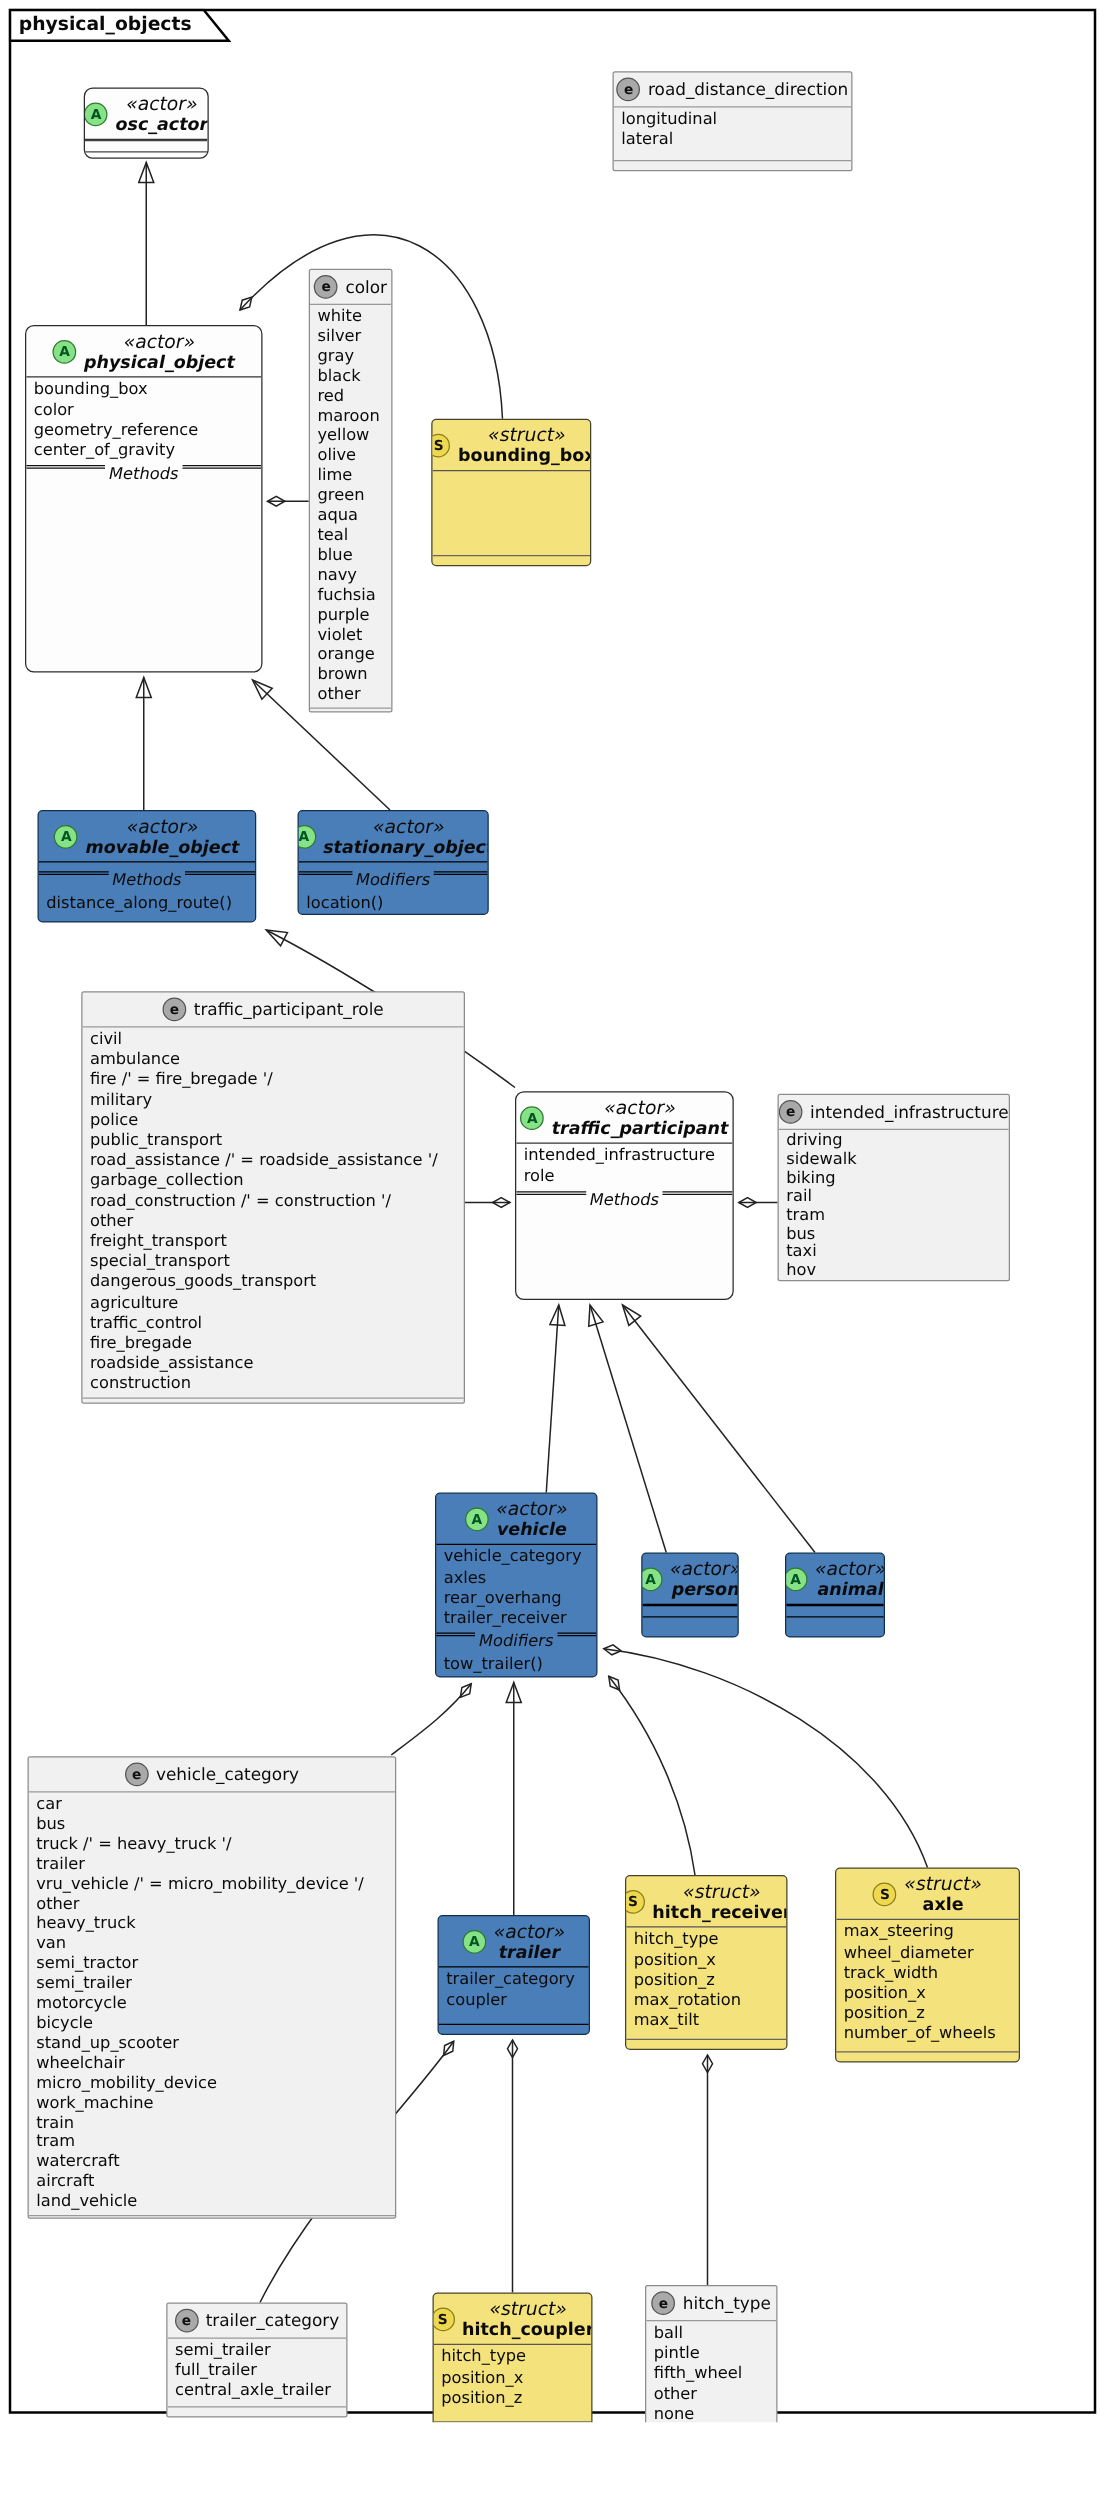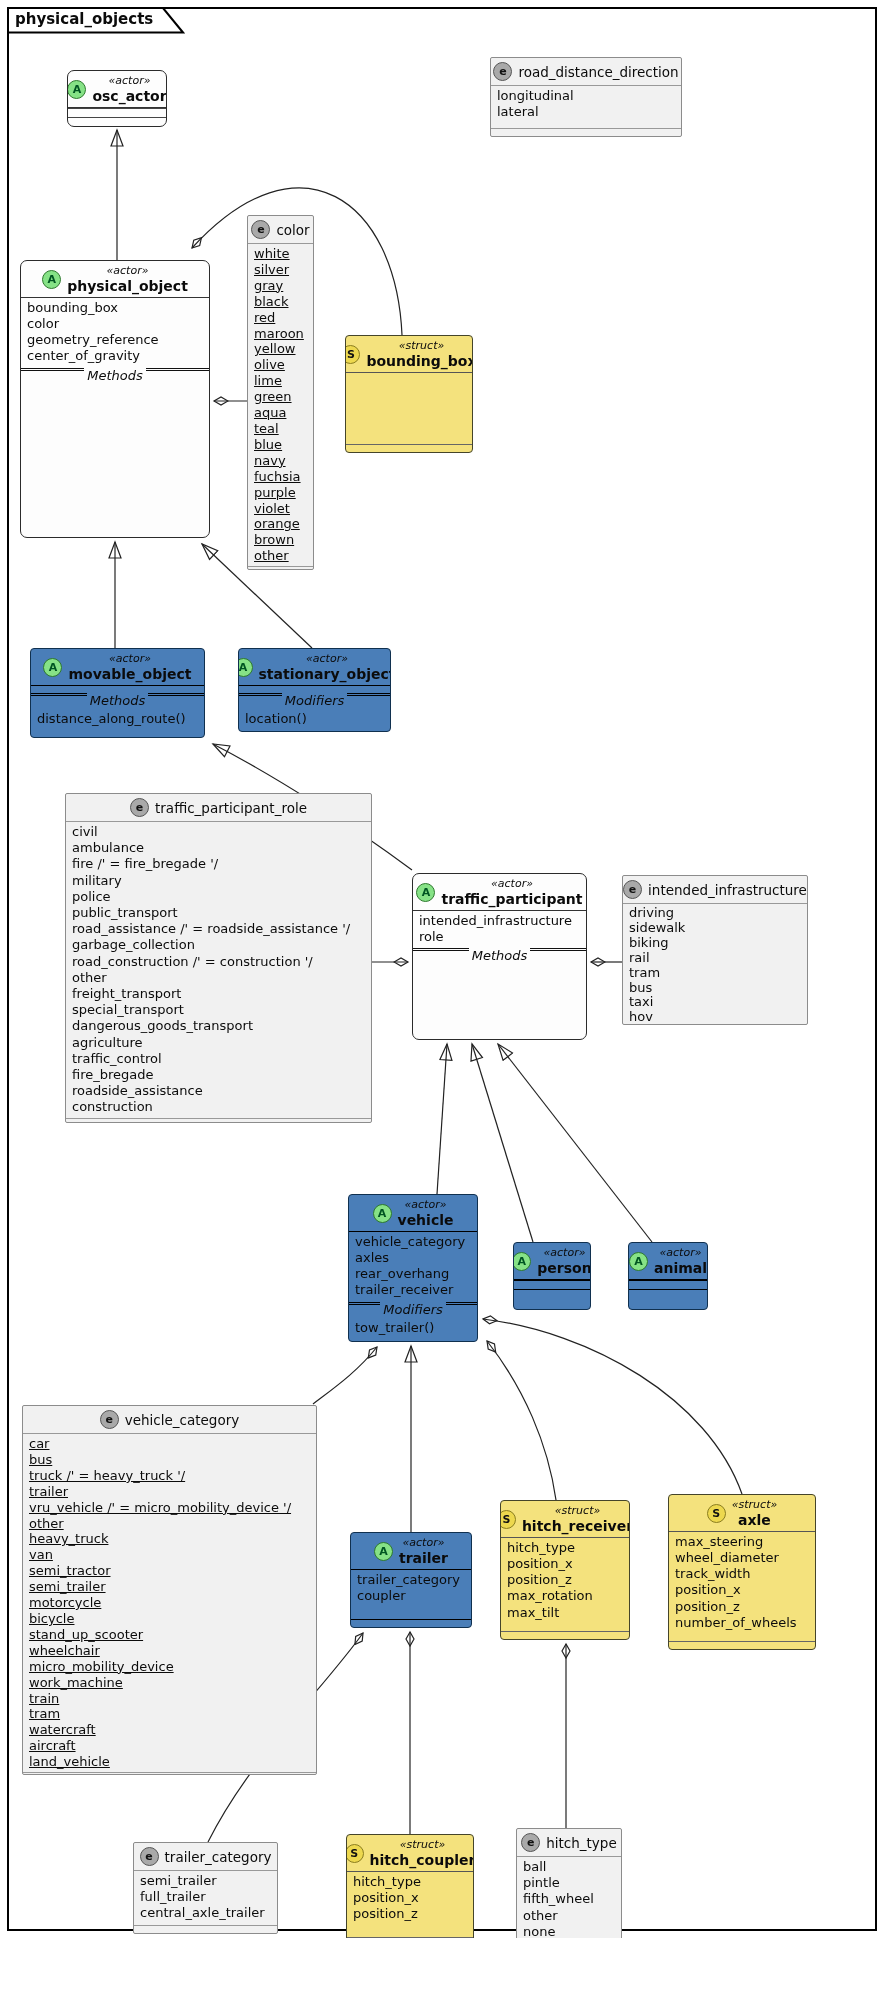--- a/index.html
+++ b/index.html
@@ -26,7 +26,7 @@
   .k-blue .hdr{border-bottom-color:#000;}
   .k-yellow .hdr{border-bottom-color:#555;}
   .ttl{display:flex;flex-direction:column;align-items:center;line-height:1.15;}
-  .stereo{font-style:italic;font-size:11px;font-weight:normal;}
+  .stereo{font-style:italic;font-size:15px;font-weight:normal;}
   .cname{font-size:14px;font-weight:bold;}
   .cname.it{text-align:right;}
 

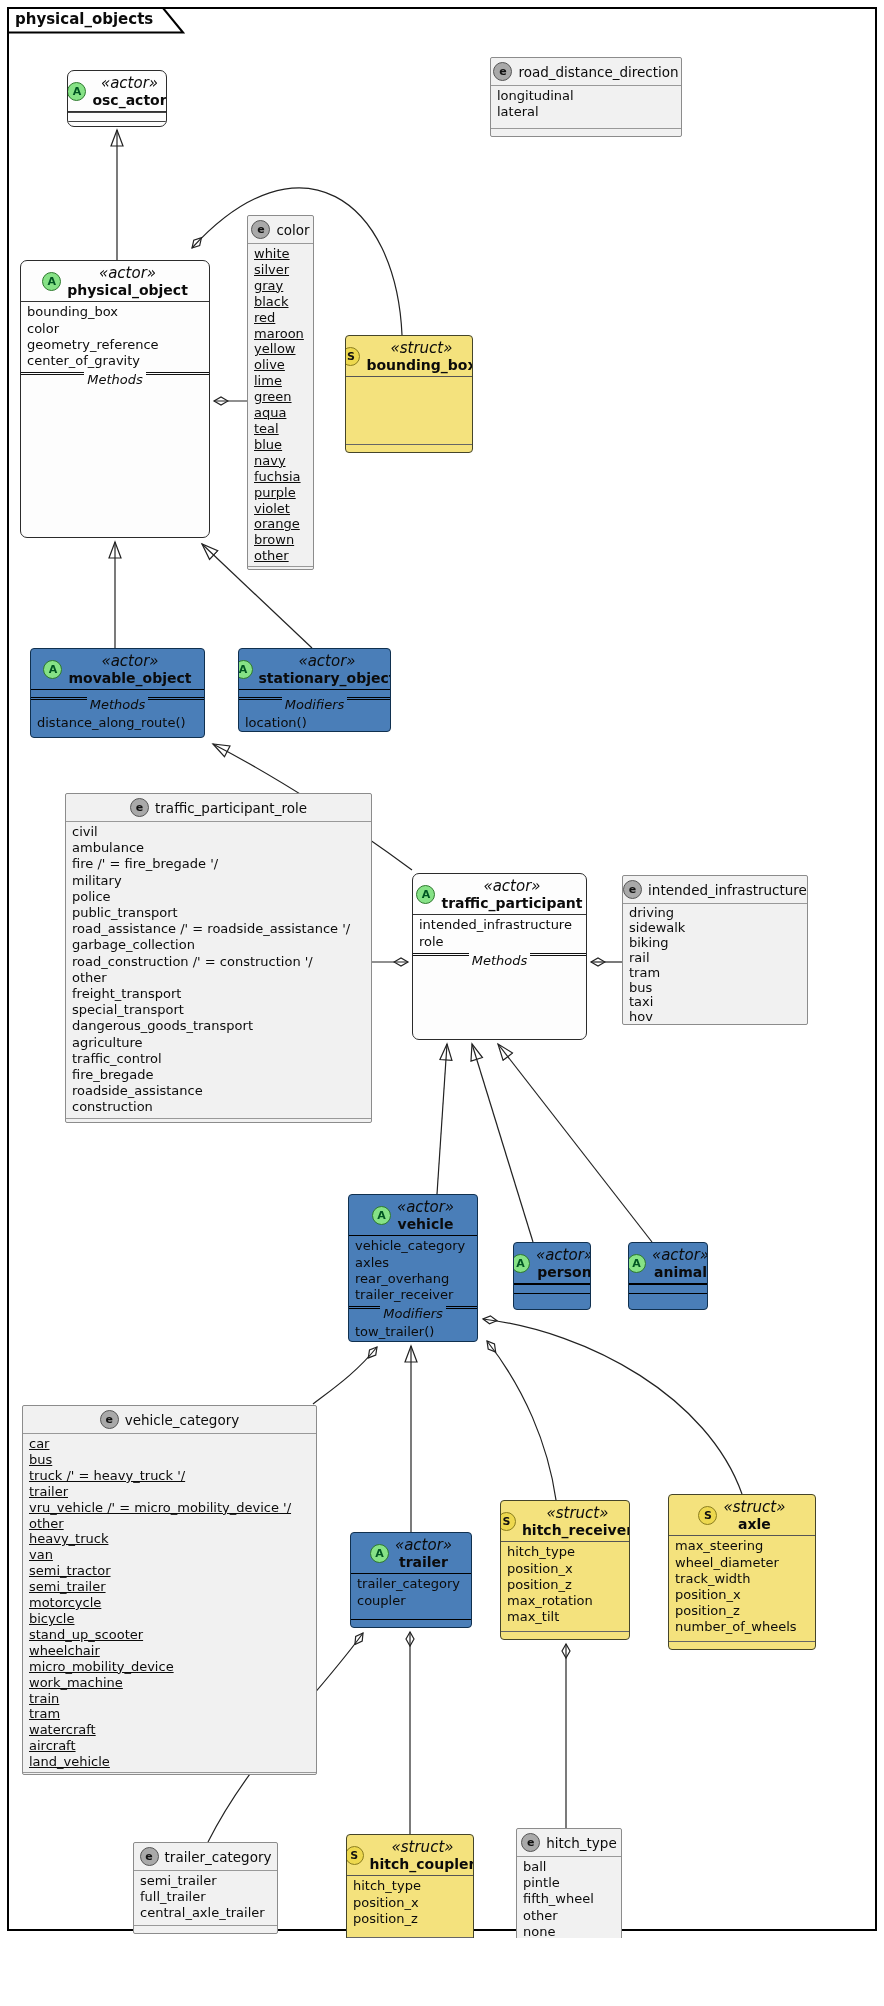--- a/index.html
+++ b/index.html
@@ -28,7 +28,7 @@
   .ttl{display:flex;flex-direction:column;align-items:center;line-height:1.15;}
   .stereo{font-style:italic;font-size:15px;font-weight:normal;}
   .cname{font-size:14px;font-weight:bold;}
-  .cname.it{text-align:right;}
+  .cname.it{font-style:italic;text-align:right;}
 
   .ehdr{display:flex;align-items:center;justify-content:center;gap:6px;
         padding:4px 4px;border-bottom:1px solid #999;flex:0 0 auto;}

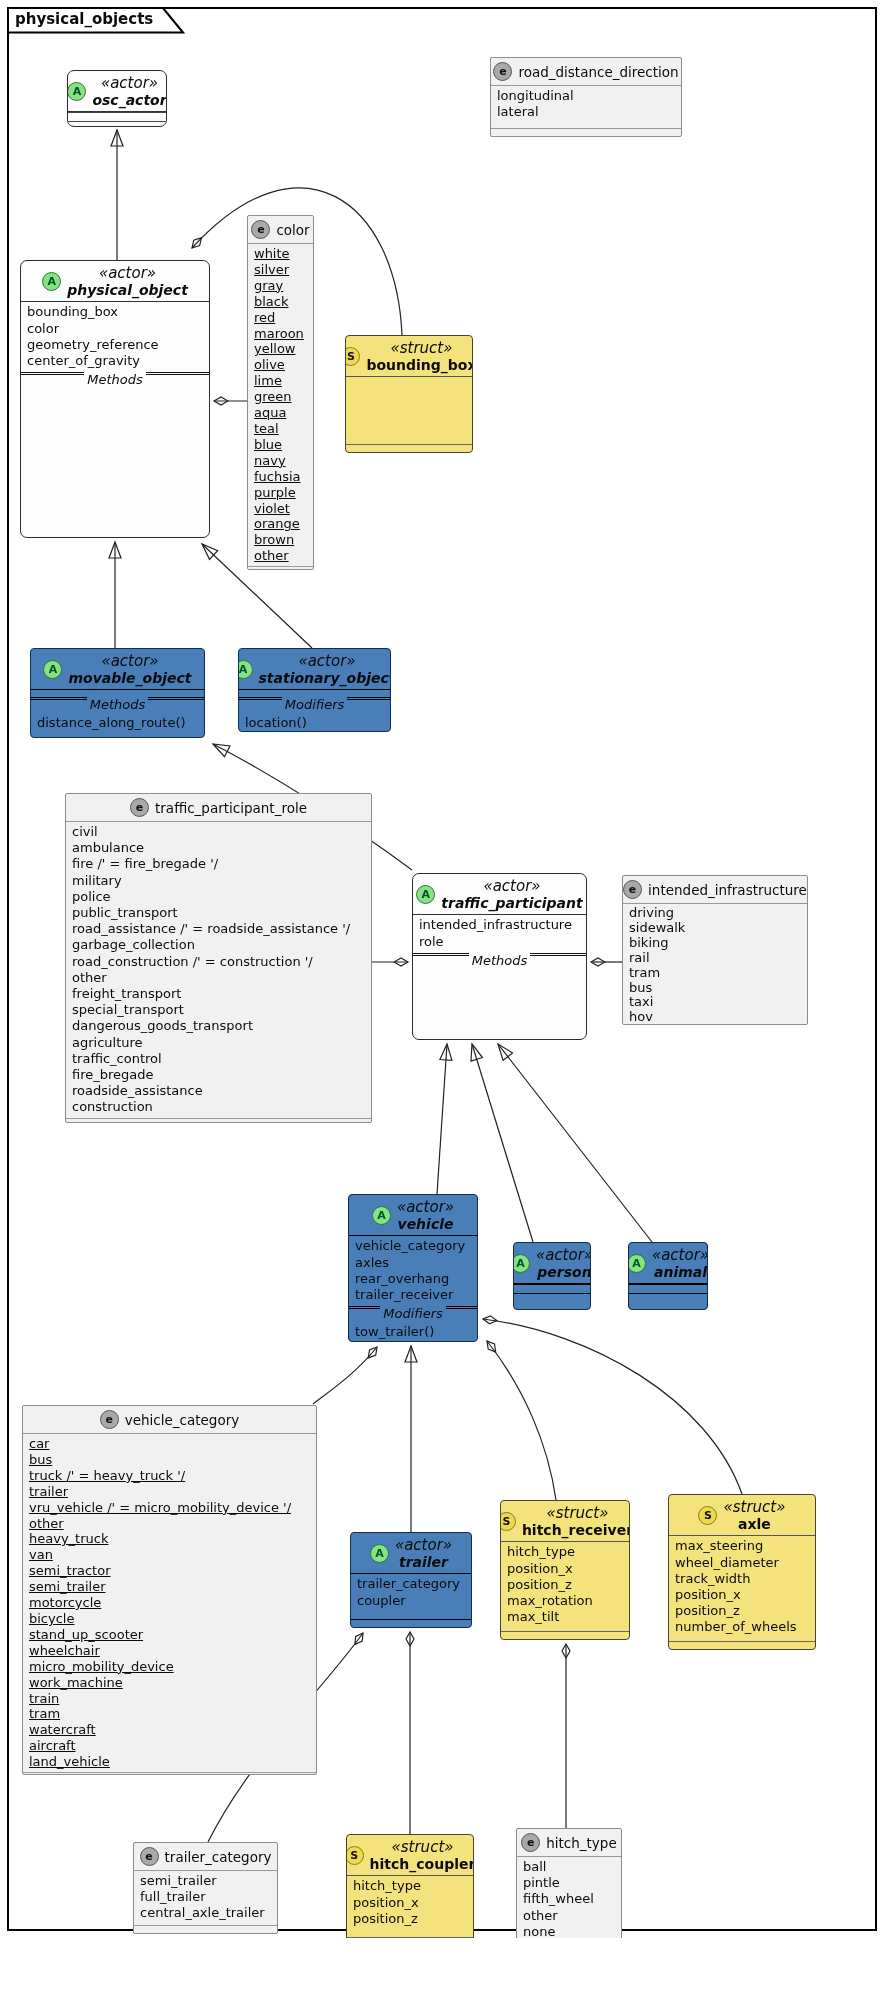--- a/index.html
+++ b/index.html
@@ -43,7 +43,7 @@
 
   ul.members{list-style:none;margin:0;padding:2px 0;flex:0 0 auto;}
   ul.members li{line-height:16.2px;padding:0 6px;white-space:nowrap;}
-  ul.members.tight li{line-height:15.9px;text-decoration:underline;}
+  ul.members.tight li{line-height:15.9px;}
   ul.members.xtight li{line-height:14.9px;}
 
   .gsep{display:flex;align-items:flex-start;margin:1px 0;flex:0 0 auto;font-style:italic;}

